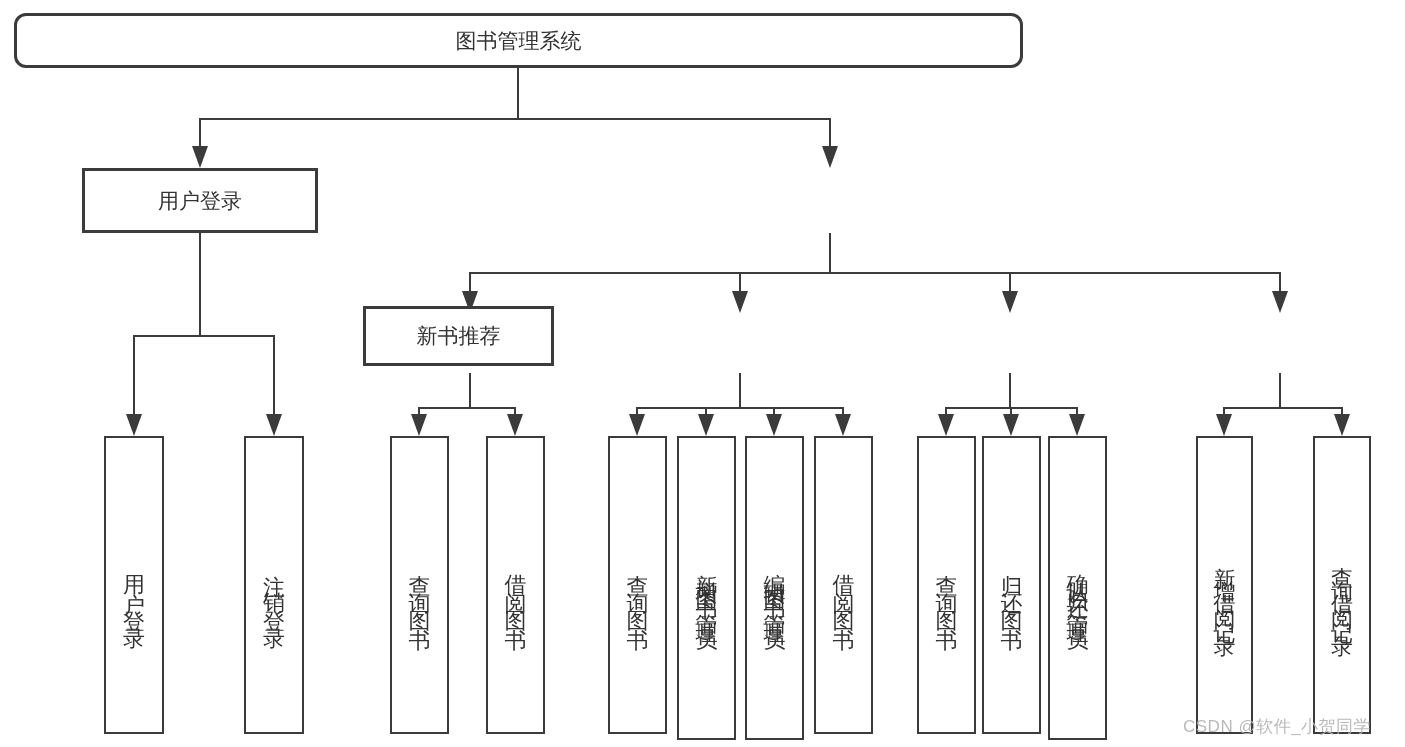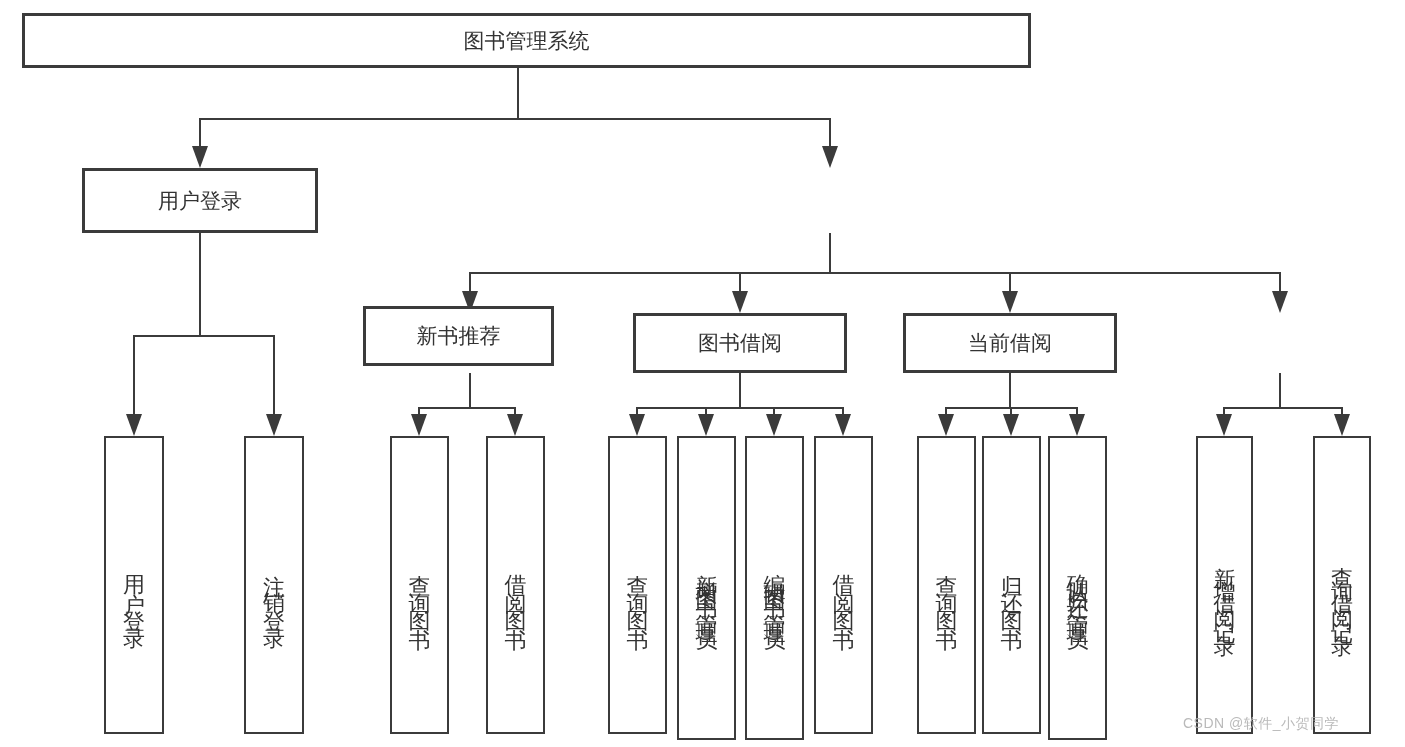--- a/index.html
+++ b/index.html
@@ -102,7 +102,7 @@
   <div class="arrow" style="left:1216px;top:414px;"></div>
   <div class="arrow" style="left:1334px;top:414px;"></div>
 
-  <div class="box" style="left:22px;top:13px;width:1009px;height:55px;">
+  <div class="box" style="left:14px;top:13px;width:1009px;height:55px;border-radius:12px;">
     <span>图书管理系统</span>
   </div>
 

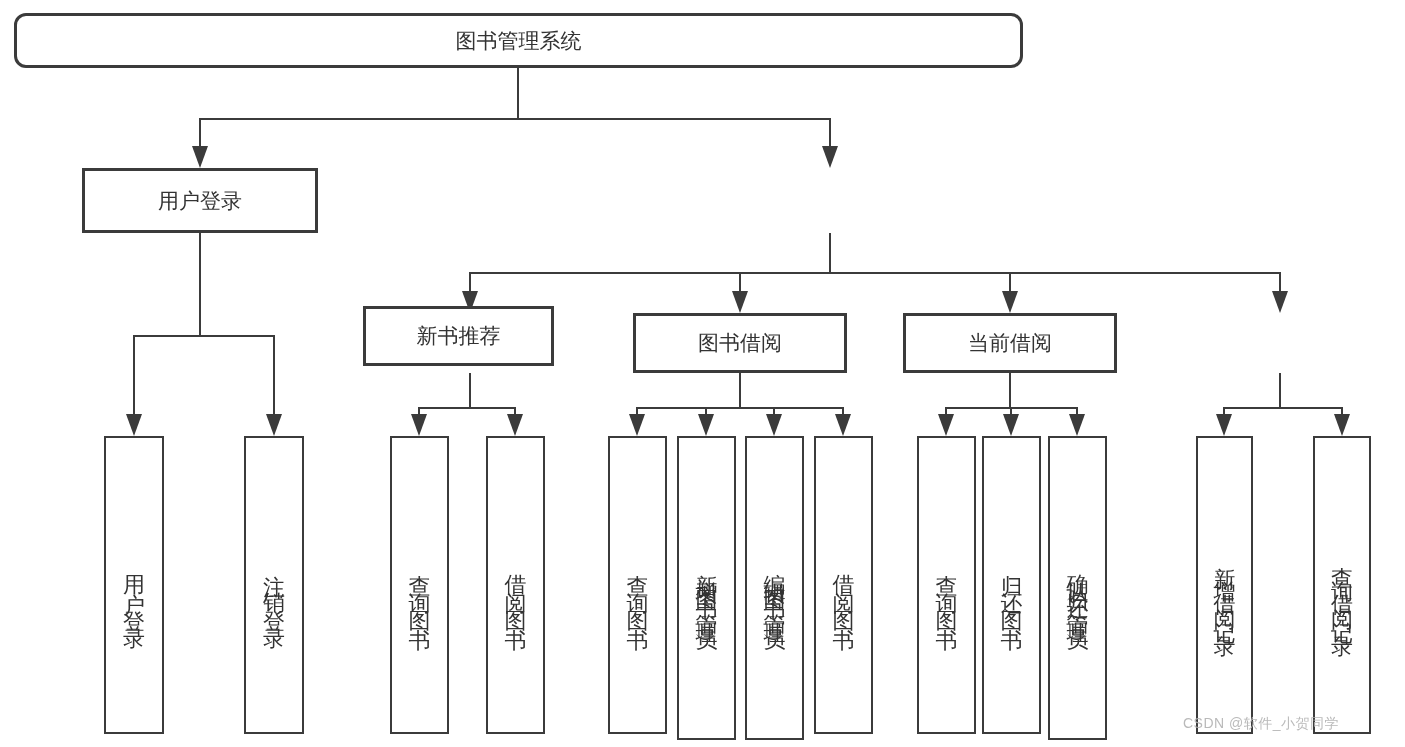--- a/index.html
+++ b/index.html
@@ -113,9 +113,6 @@
   <div class="box" style="left:363px;top:306px;width:191px;height:60px;">
     <span>新书推荐</span>
   </div>
-  <div class="box" style="left:633px;top:313px;width:214px;height:60px;">
-    <span>图书借阅</span>
-  </div>
   <div class="box" style="left:903px;top:313px;width:214px;height:60px;">
     <span>当前借阅</span>
   </div>

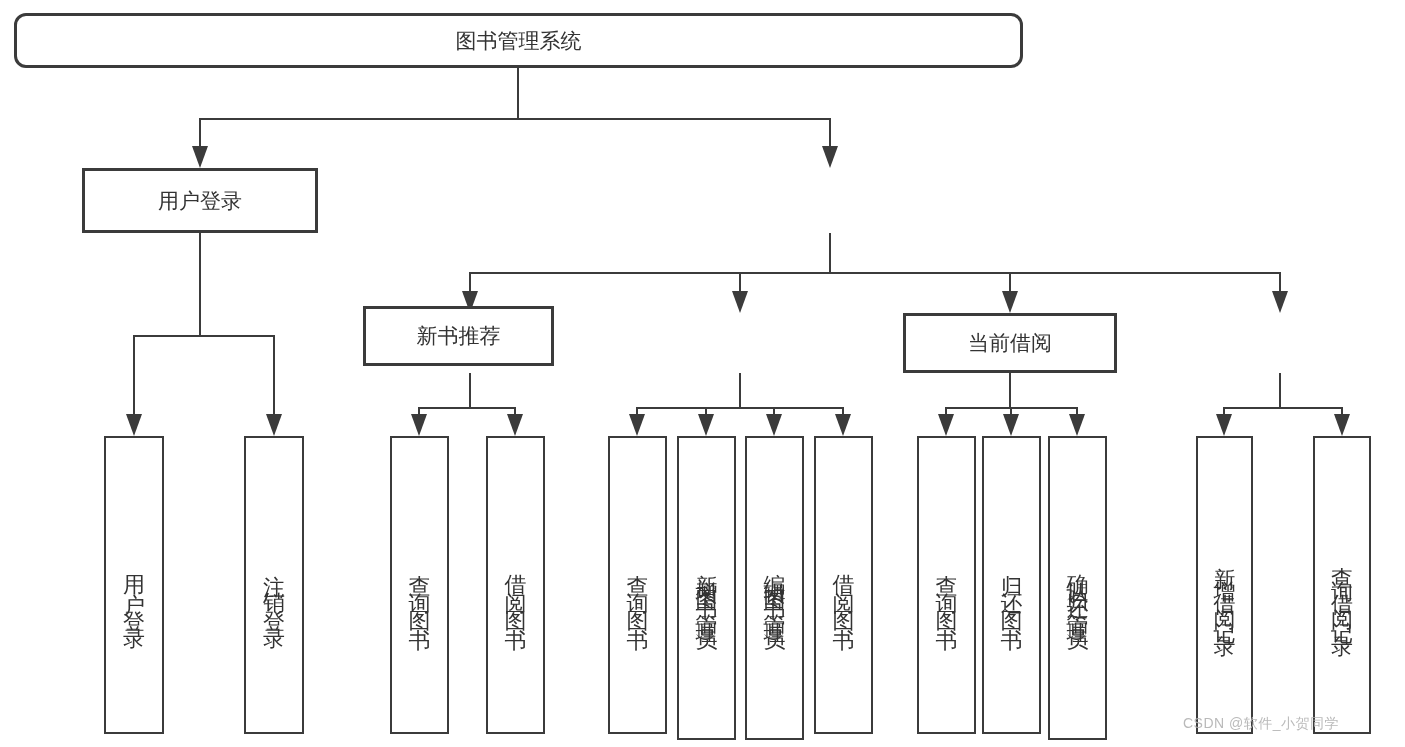--- a/index.html
+++ b/index.html
@@ -113,9 +113,6 @@
   <div class="box" style="left:363px;top:306px;width:191px;height:60px;">
     <span>新书推荐</span>
   </div>
-  <div class="box" style="left:903px;top:313px;width:214px;height:60px;">
-    <span>当前借阅</span>
-  </div>
 
   <div class="box leaf" style="left:104px;top:436px;width:60px;height:298px;">
     <span>用户登录</span>

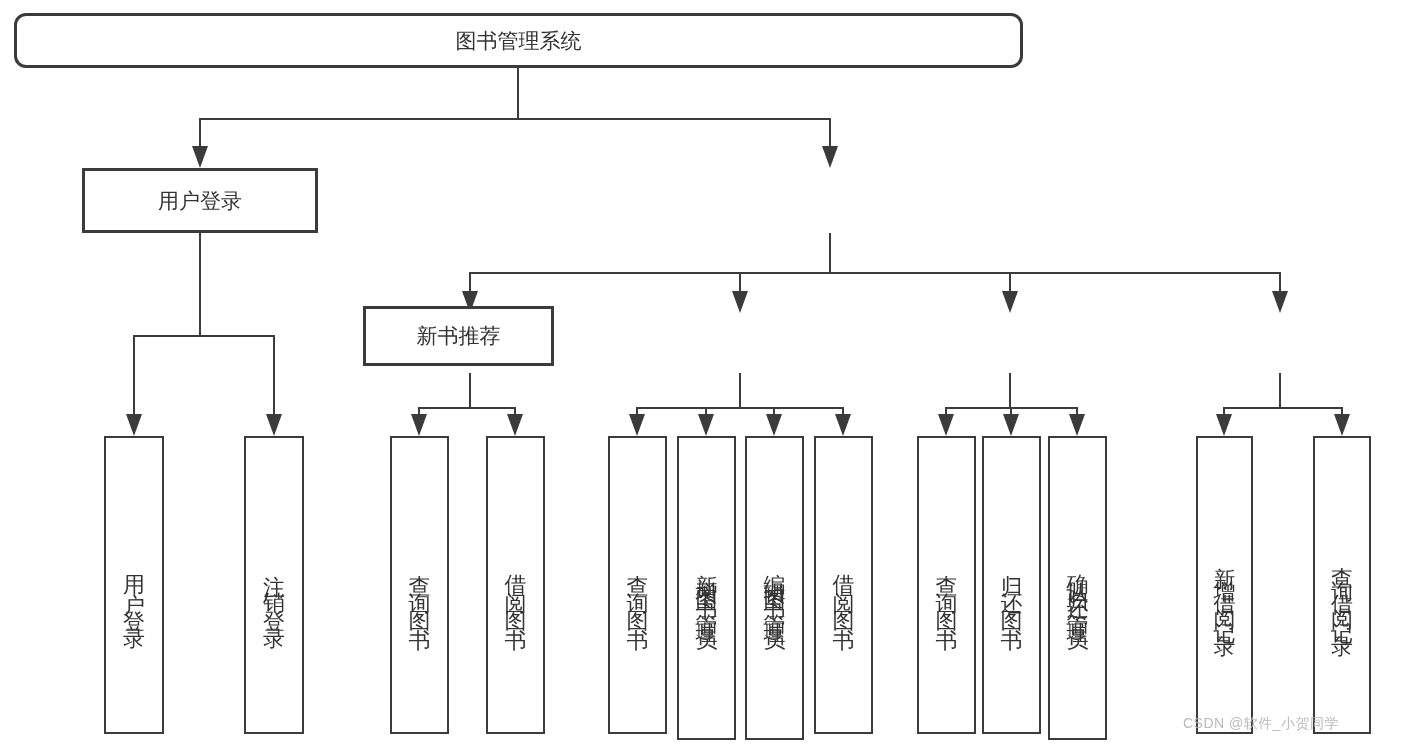--- a/index.html
+++ b/index.html
@@ -34,7 +34,7 @@
   }
   .watermark {
     position:absolute; left:1183px; top:715px;
-    font-size:14px; letter-spacing:0.5px;
+    font-size:17px; letter-spacing:0.5px;
     color:#b4b4b4; opacity:0.92; z-index:5; white-space:nowrap;
   }
 </style>

